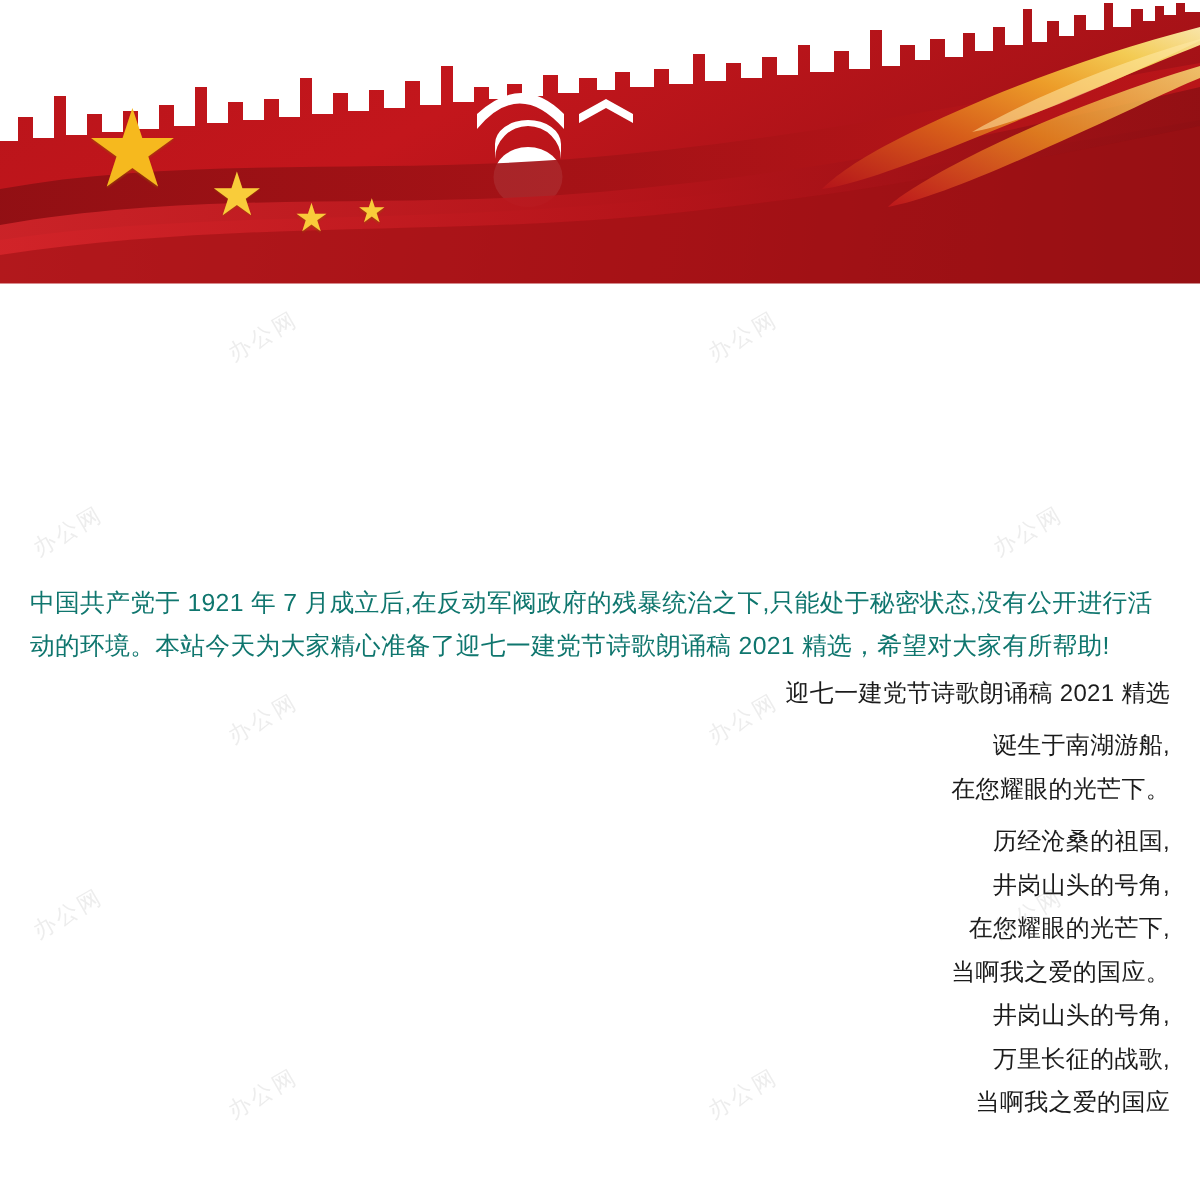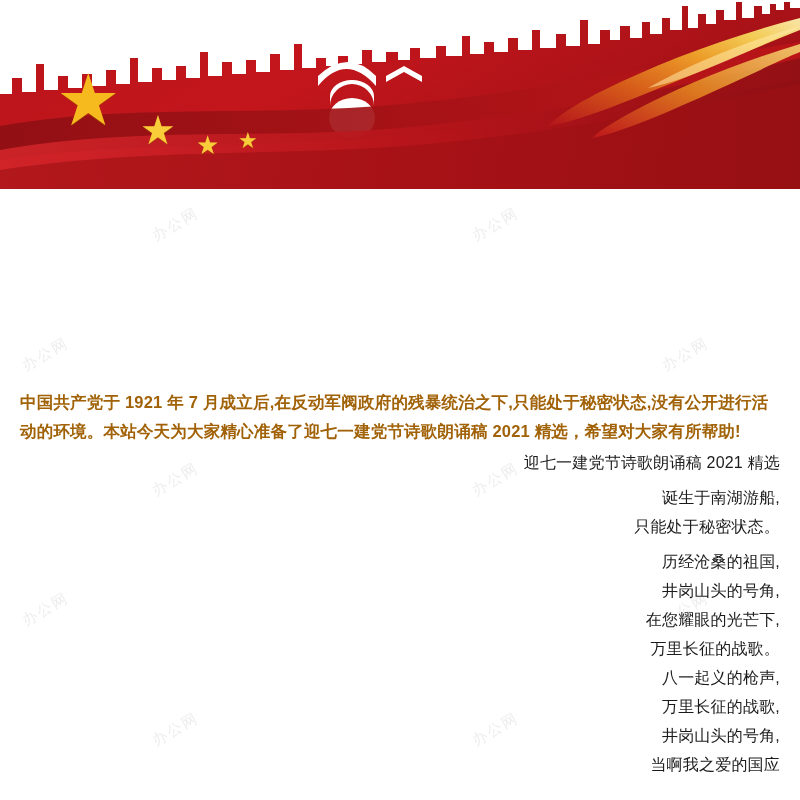--- a/index.html
+++ b/index.html
@@ -63,11 +63,10 @@
   .para {
     font-size: 16.5px;
     line-height: 29px;
-    color: #a16207;
+    color: #0f766e;
     margin: 0 0 2px 0;
     text-align: left;
     letter-spacing: 0.2px;
-    font-weight: bold;
   }
   .line {
     font-size: 16px;

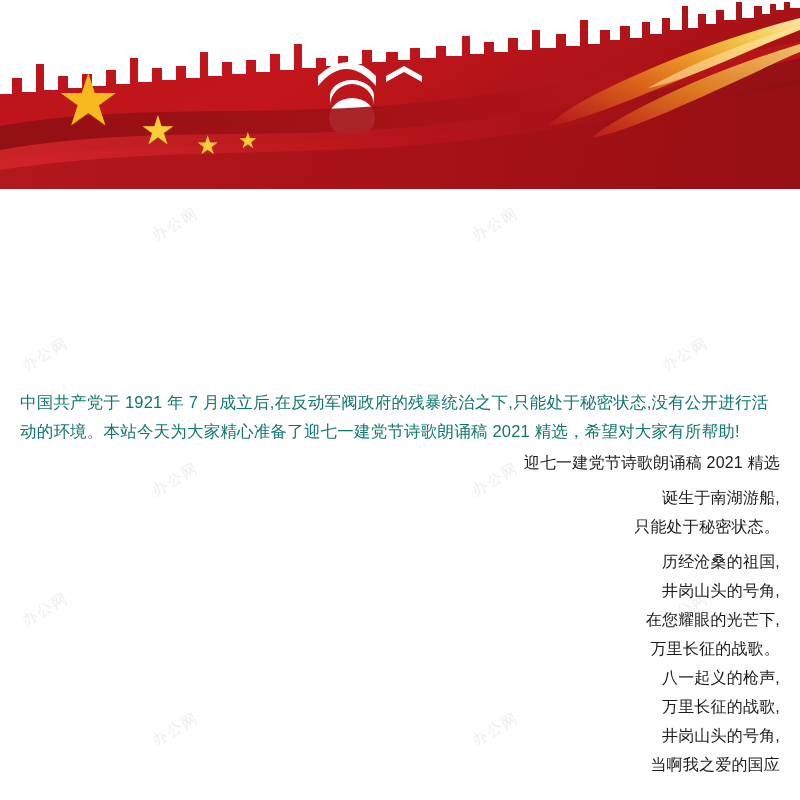--- a/index.html
+++ b/index.html
@@ -181,7 +181,7 @@
   <p class="para">中国共产党于 1921 年 7 月成立后,在反动军阀政府的残暴统治之下,只能处于秘密状态,没有公开进行活动的环境。本站今天为大家精心准备了迎七一建党节诗歌朗诵稿 2021 精选，希望对大家有所帮助!</p>
   <p class="line">迎七一建党节诗歌朗诵稿 2021 精选</p>
   <p class="line gap-top">诞生于南湖游船,</p>
-  <p class="line">只能处于秘密状态。</p>
+  <p class="line">在您耀眼的光芒下。</p>
   <p class="line gap-top">历经沧桑的祖国,</p>
   <p class="line">井岗山头的号角,</p>
   <p class="line">在您耀眼的光芒下,</p>

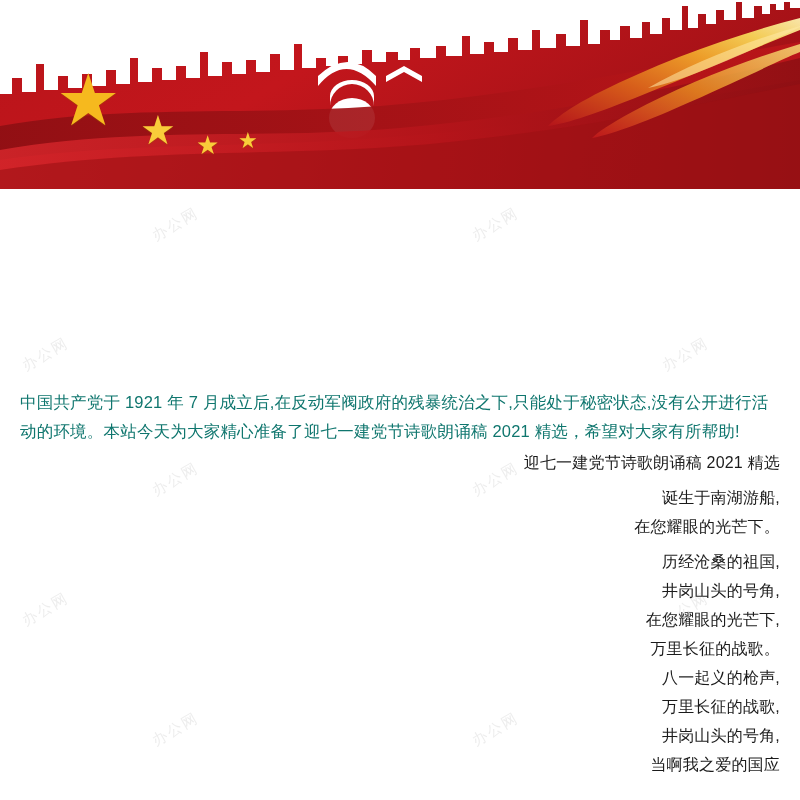--- a/index.html
+++ b/index.html
@@ -185,7 +185,7 @@
   <p class="line gap-top">历经沧桑的祖国,</p>
   <p class="line">井岗山头的号角,</p>
   <p class="line">在您耀眼的光芒下,</p>
-  <p class="line">万里长征的战歌。</p>
+  <p class="line">当啊我之爱的国应。</p>
   <p class="line">八一起义的枪声,</p>
   <p class="line">万里长征的战歌,</p>
   <p class="line">井岗山头的号角,</p>

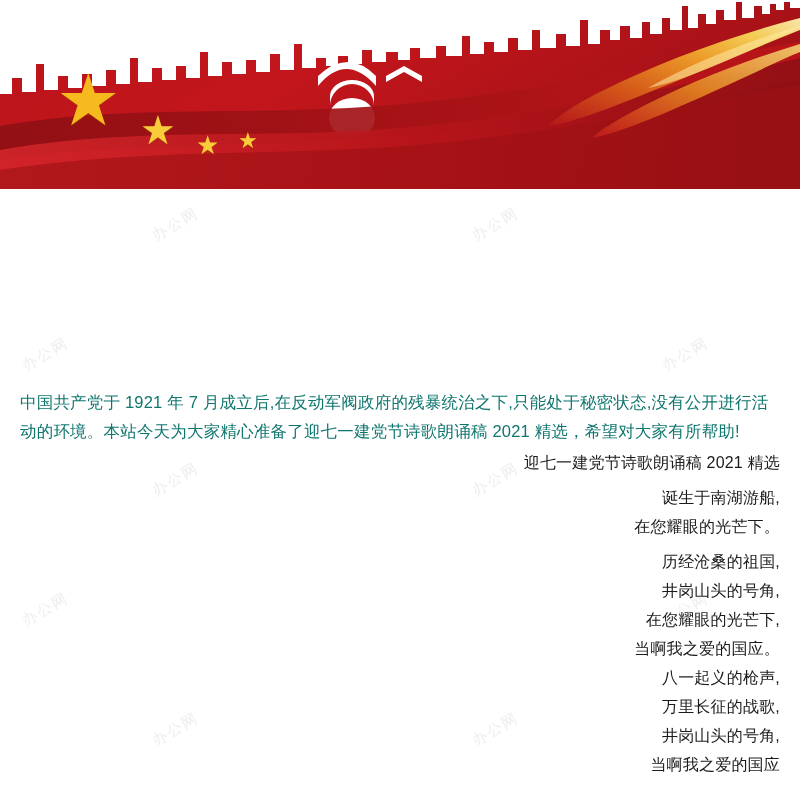--- a/index.html
+++ b/index.html
@@ -186,7 +186,6 @@
   <p class="line">井岗山头的号角,</p>
   <p class="line">在您耀眼的光芒下,</p>
   <p class="line">当啊我之爱的国应。</p>
-  <p class="line">八一起义的枪声,</p>
   <p class="line">万里长征的战歌,</p>
   <p class="line">井岗山头的号角,</p>
   <p class="line">当啊我之爱的国应</p>

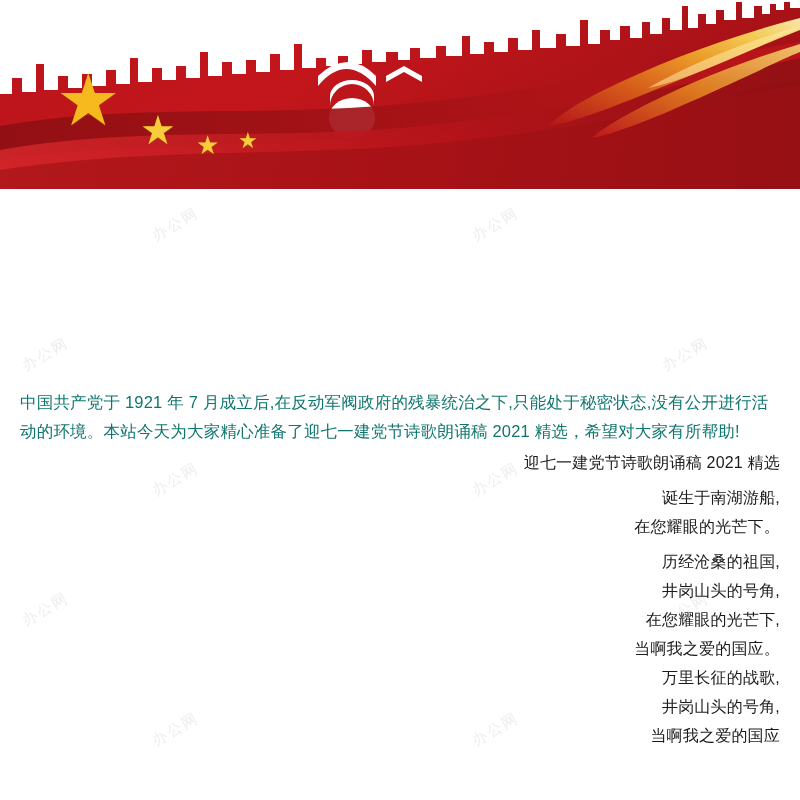--- a/index.html
+++ b/index.html
@@ -186,8 +186,8 @@
   <p class="line">井岗山头的号角,</p>
   <p class="line">在您耀眼的光芒下,</p>
   <p class="line">当啊我之爱的国应。</p>
+  <p class="line">井岗山头的号角,</p>
   <p class="line">万里长征的战歌,</p>
-  <p class="line">井岗山头的号角,</p>
   <p class="line">当啊我之爱的国应</p>
 </div>
 

